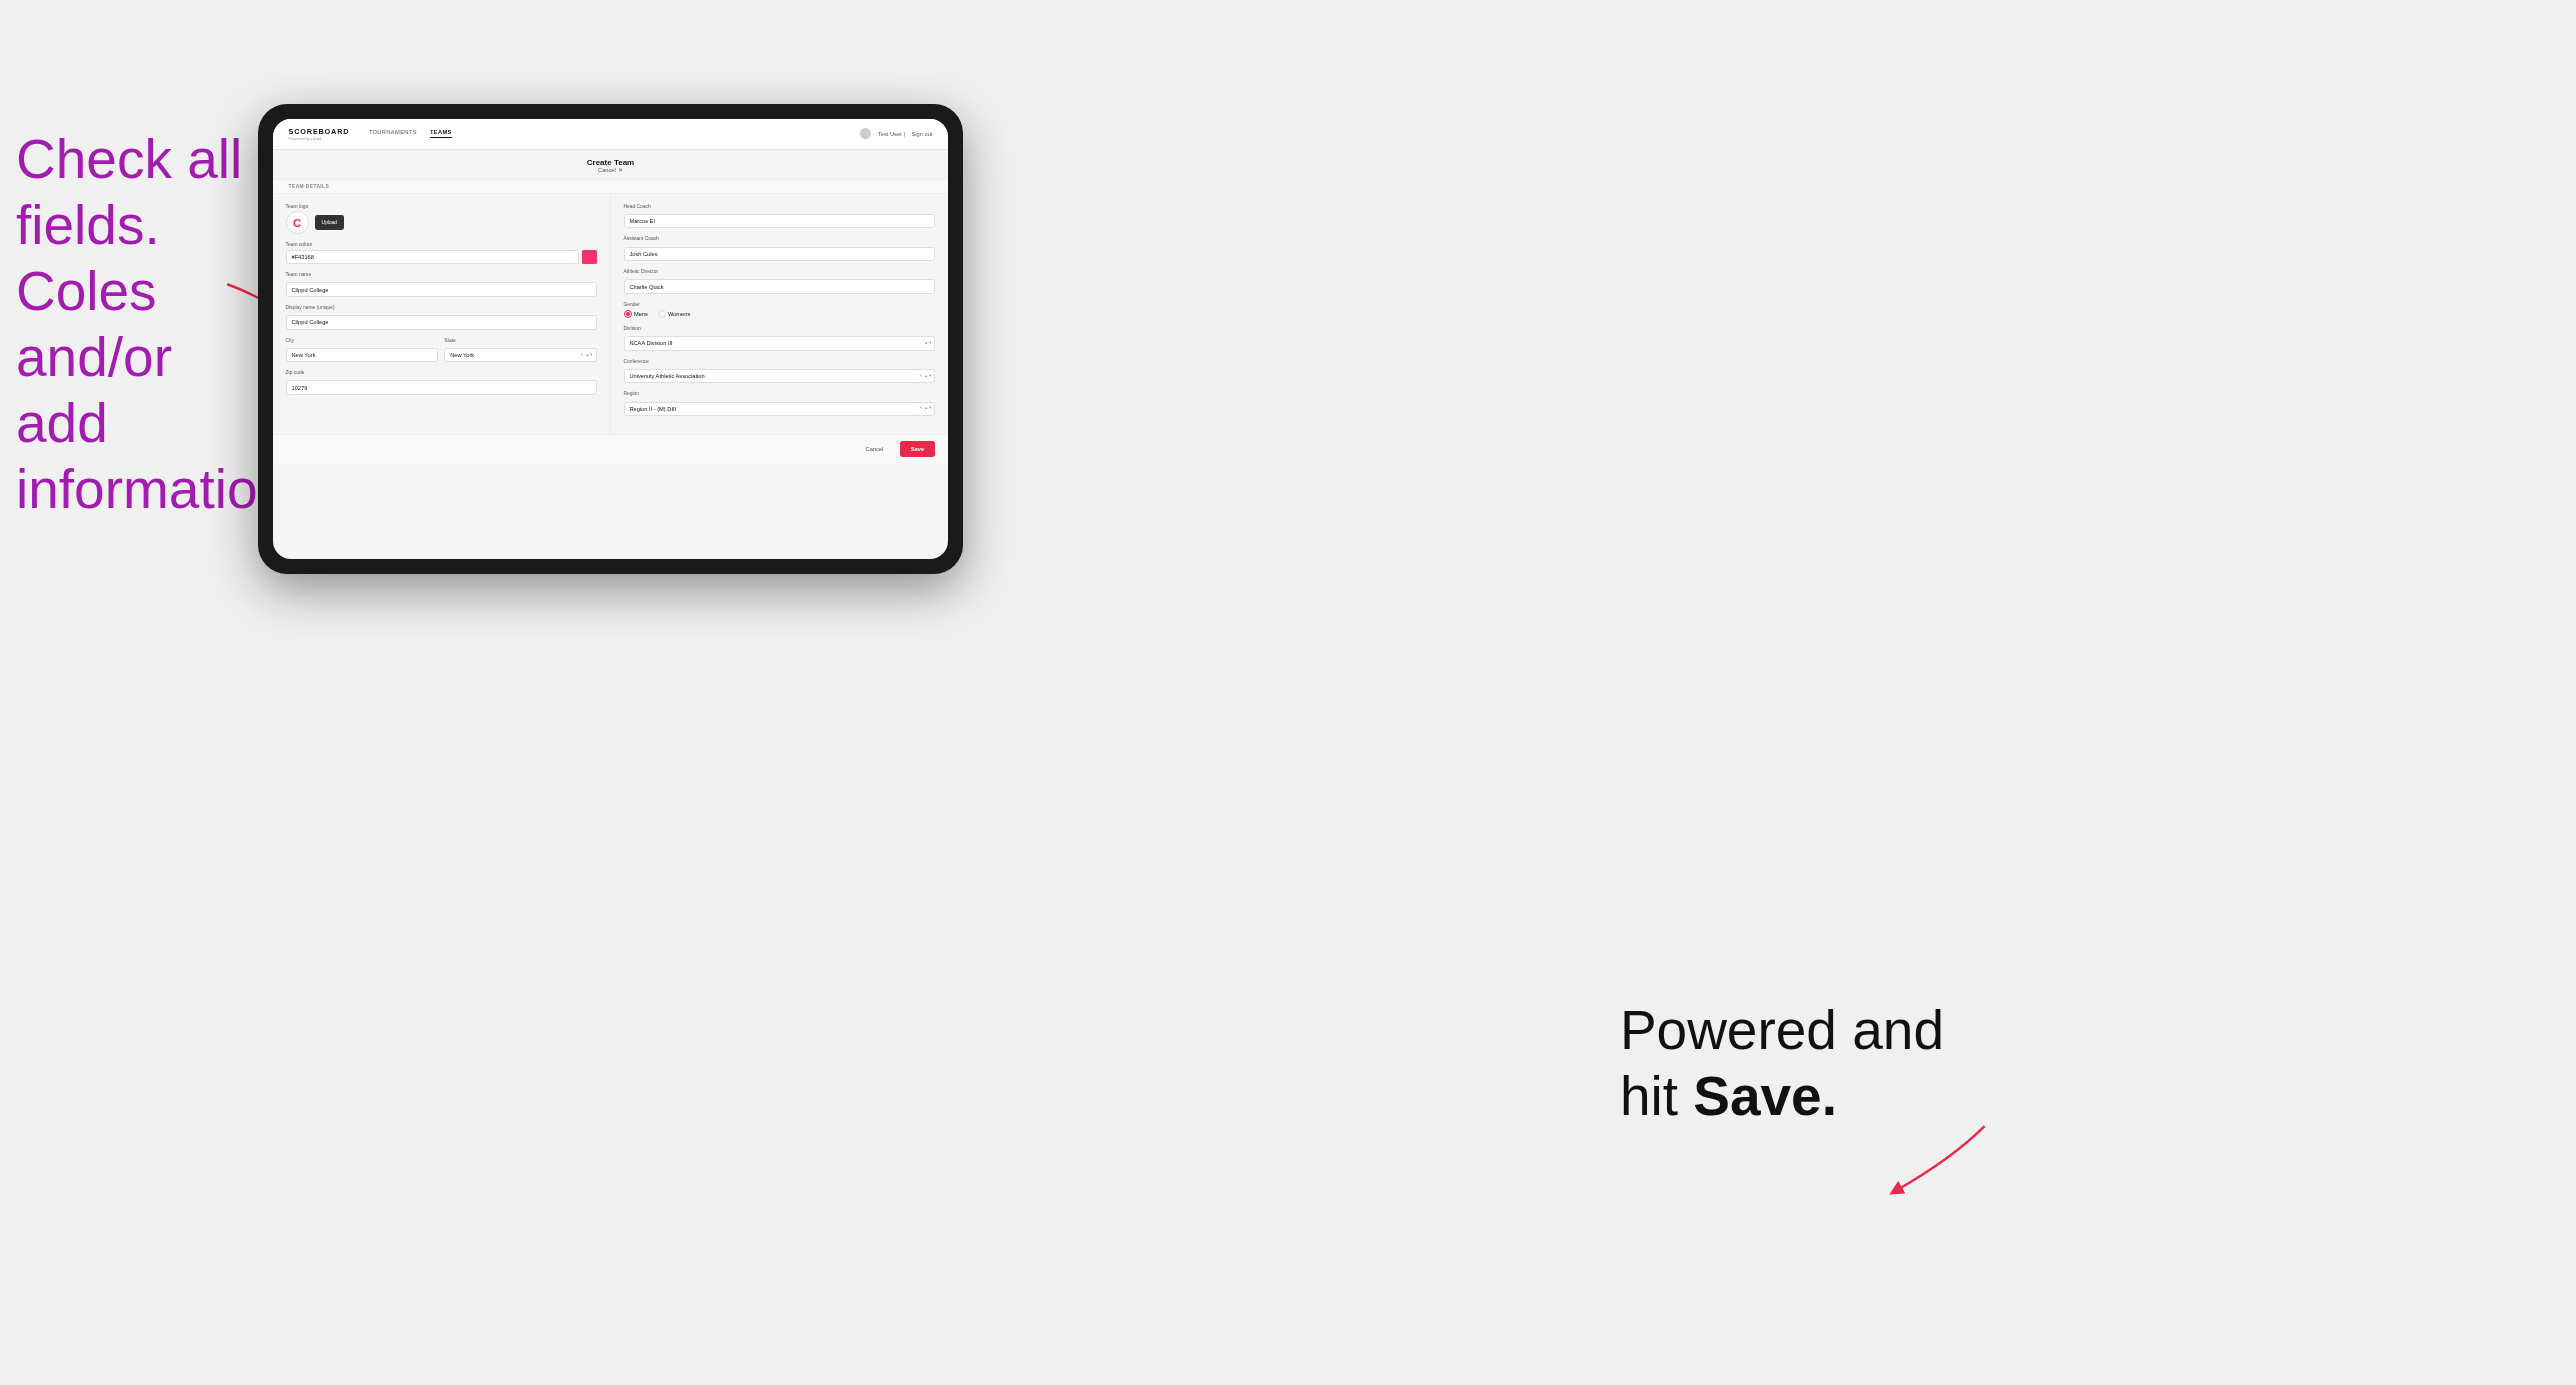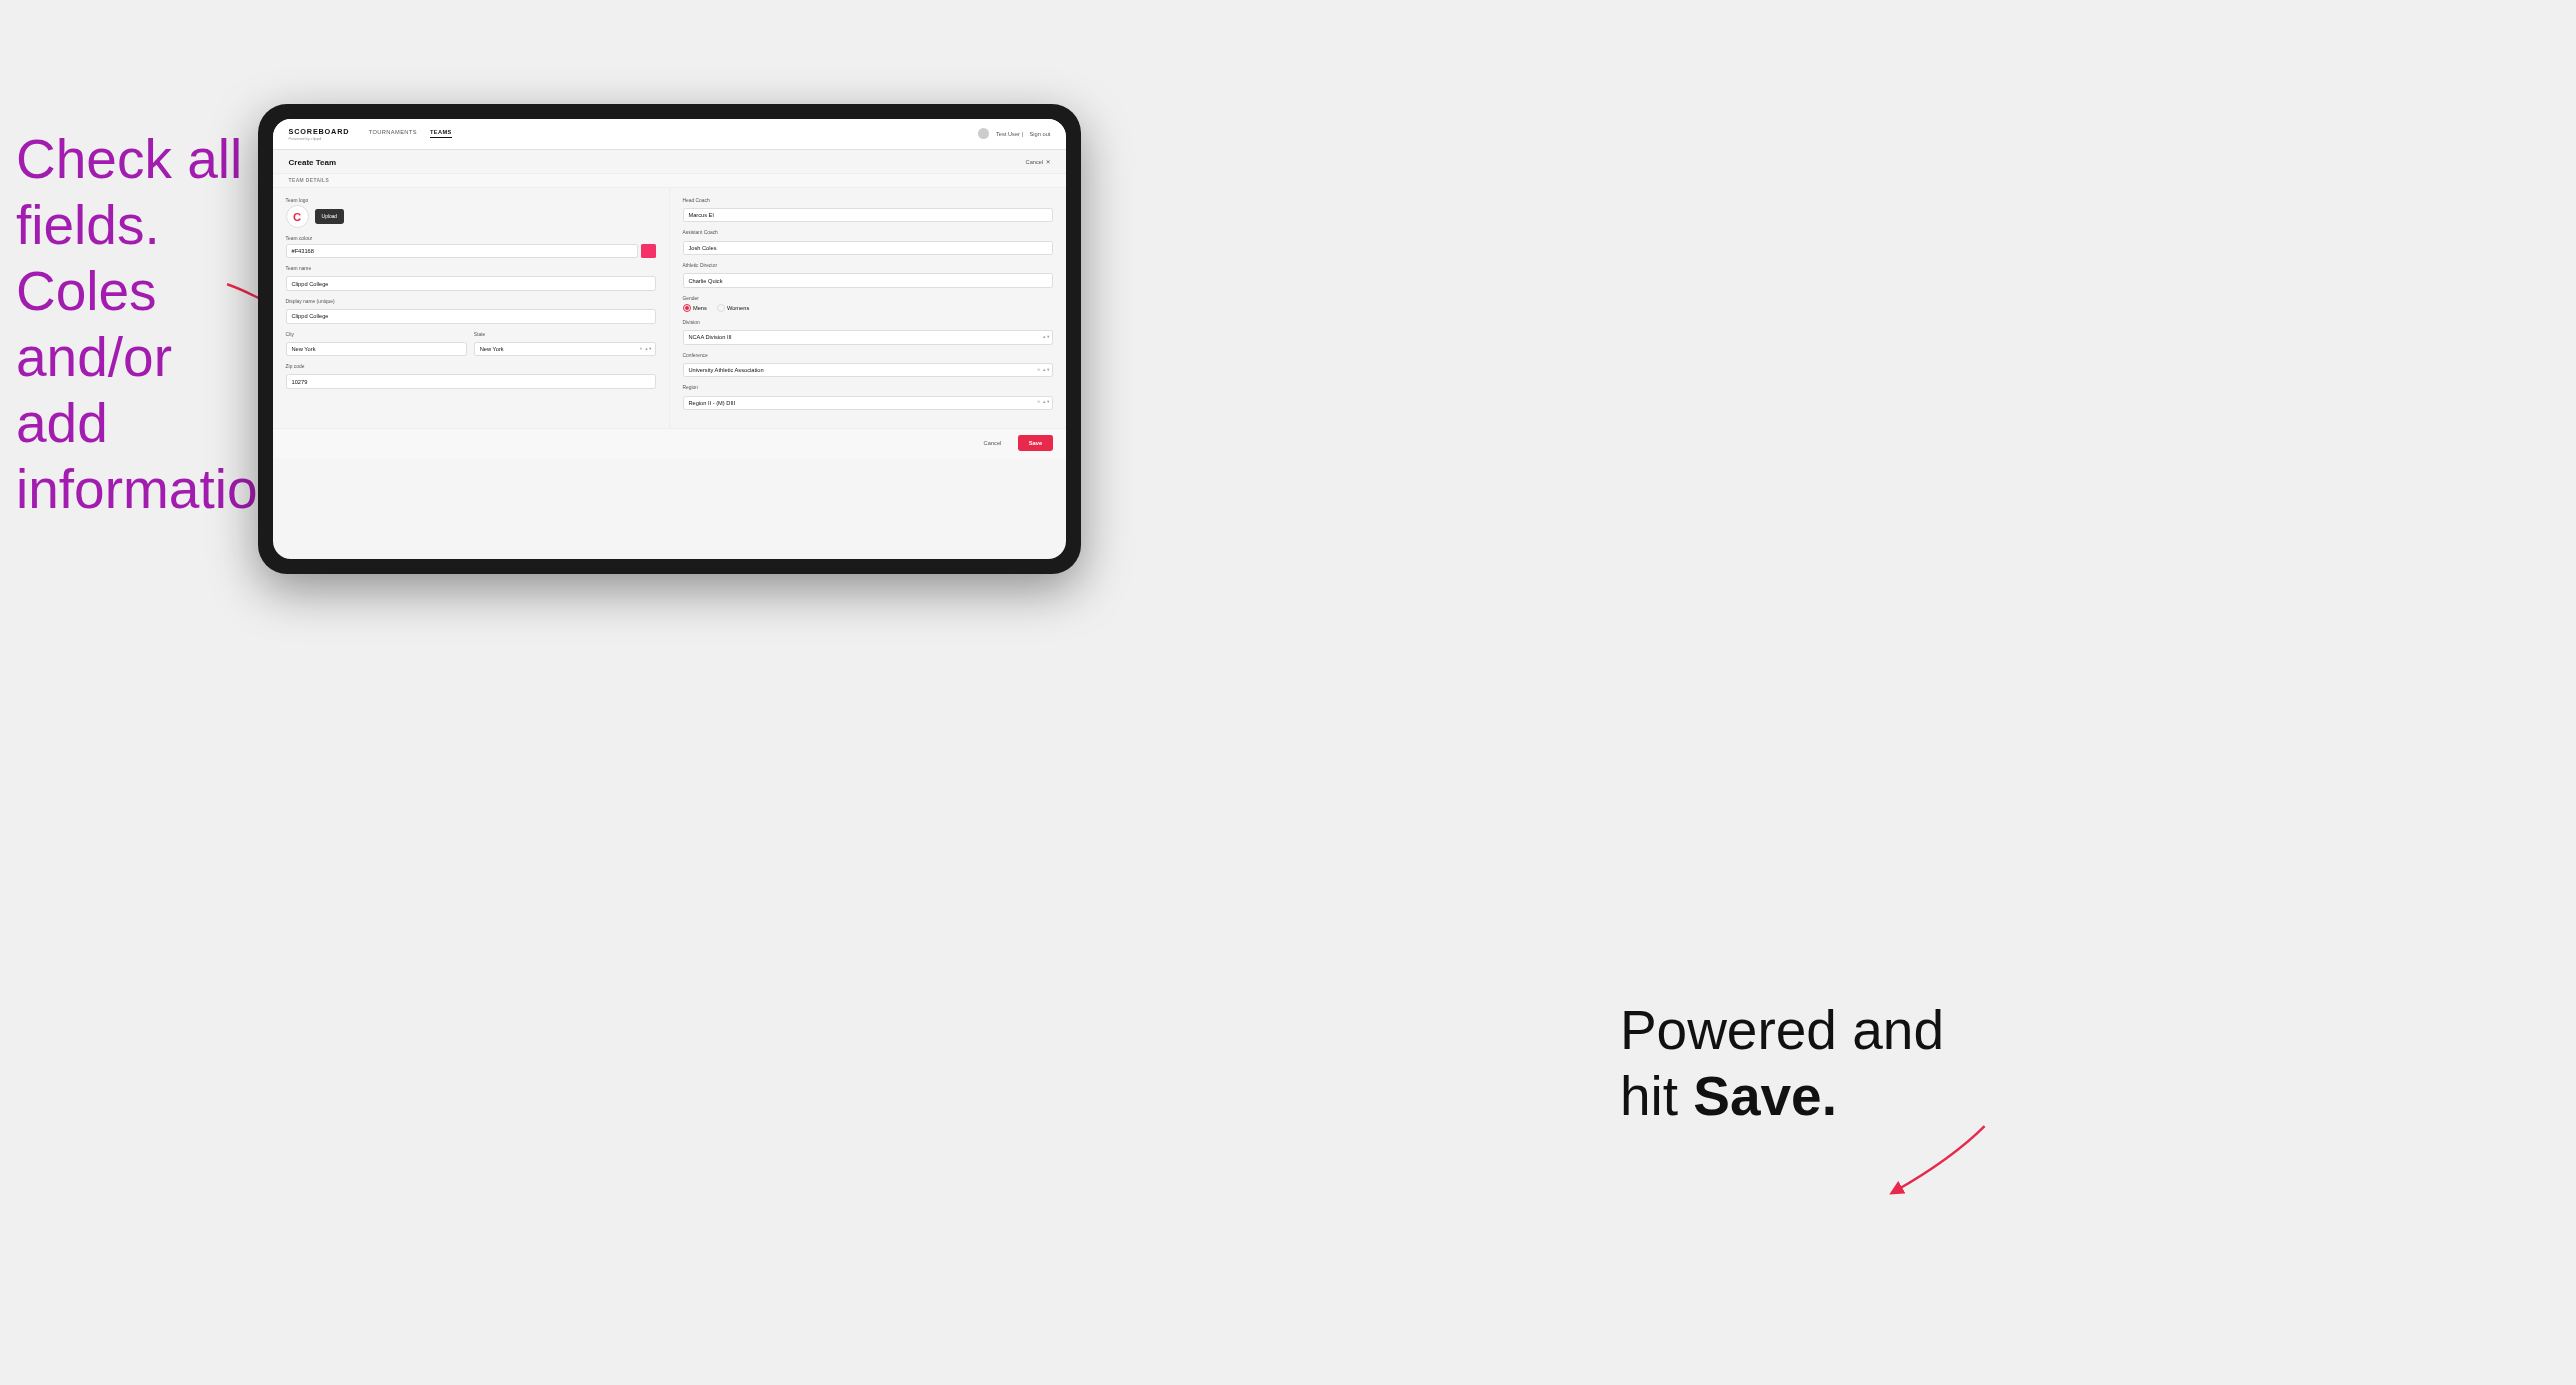--- a/index.html
+++ b/index.html
@@ -39,7 +39,7 @@
       position: absolute;
       left: 258px;
       top: 104px;
-      width: 823px;
+      width: 705px;
       height: 470px;
       background: #1a1a1a;
       border-radius: 29px;

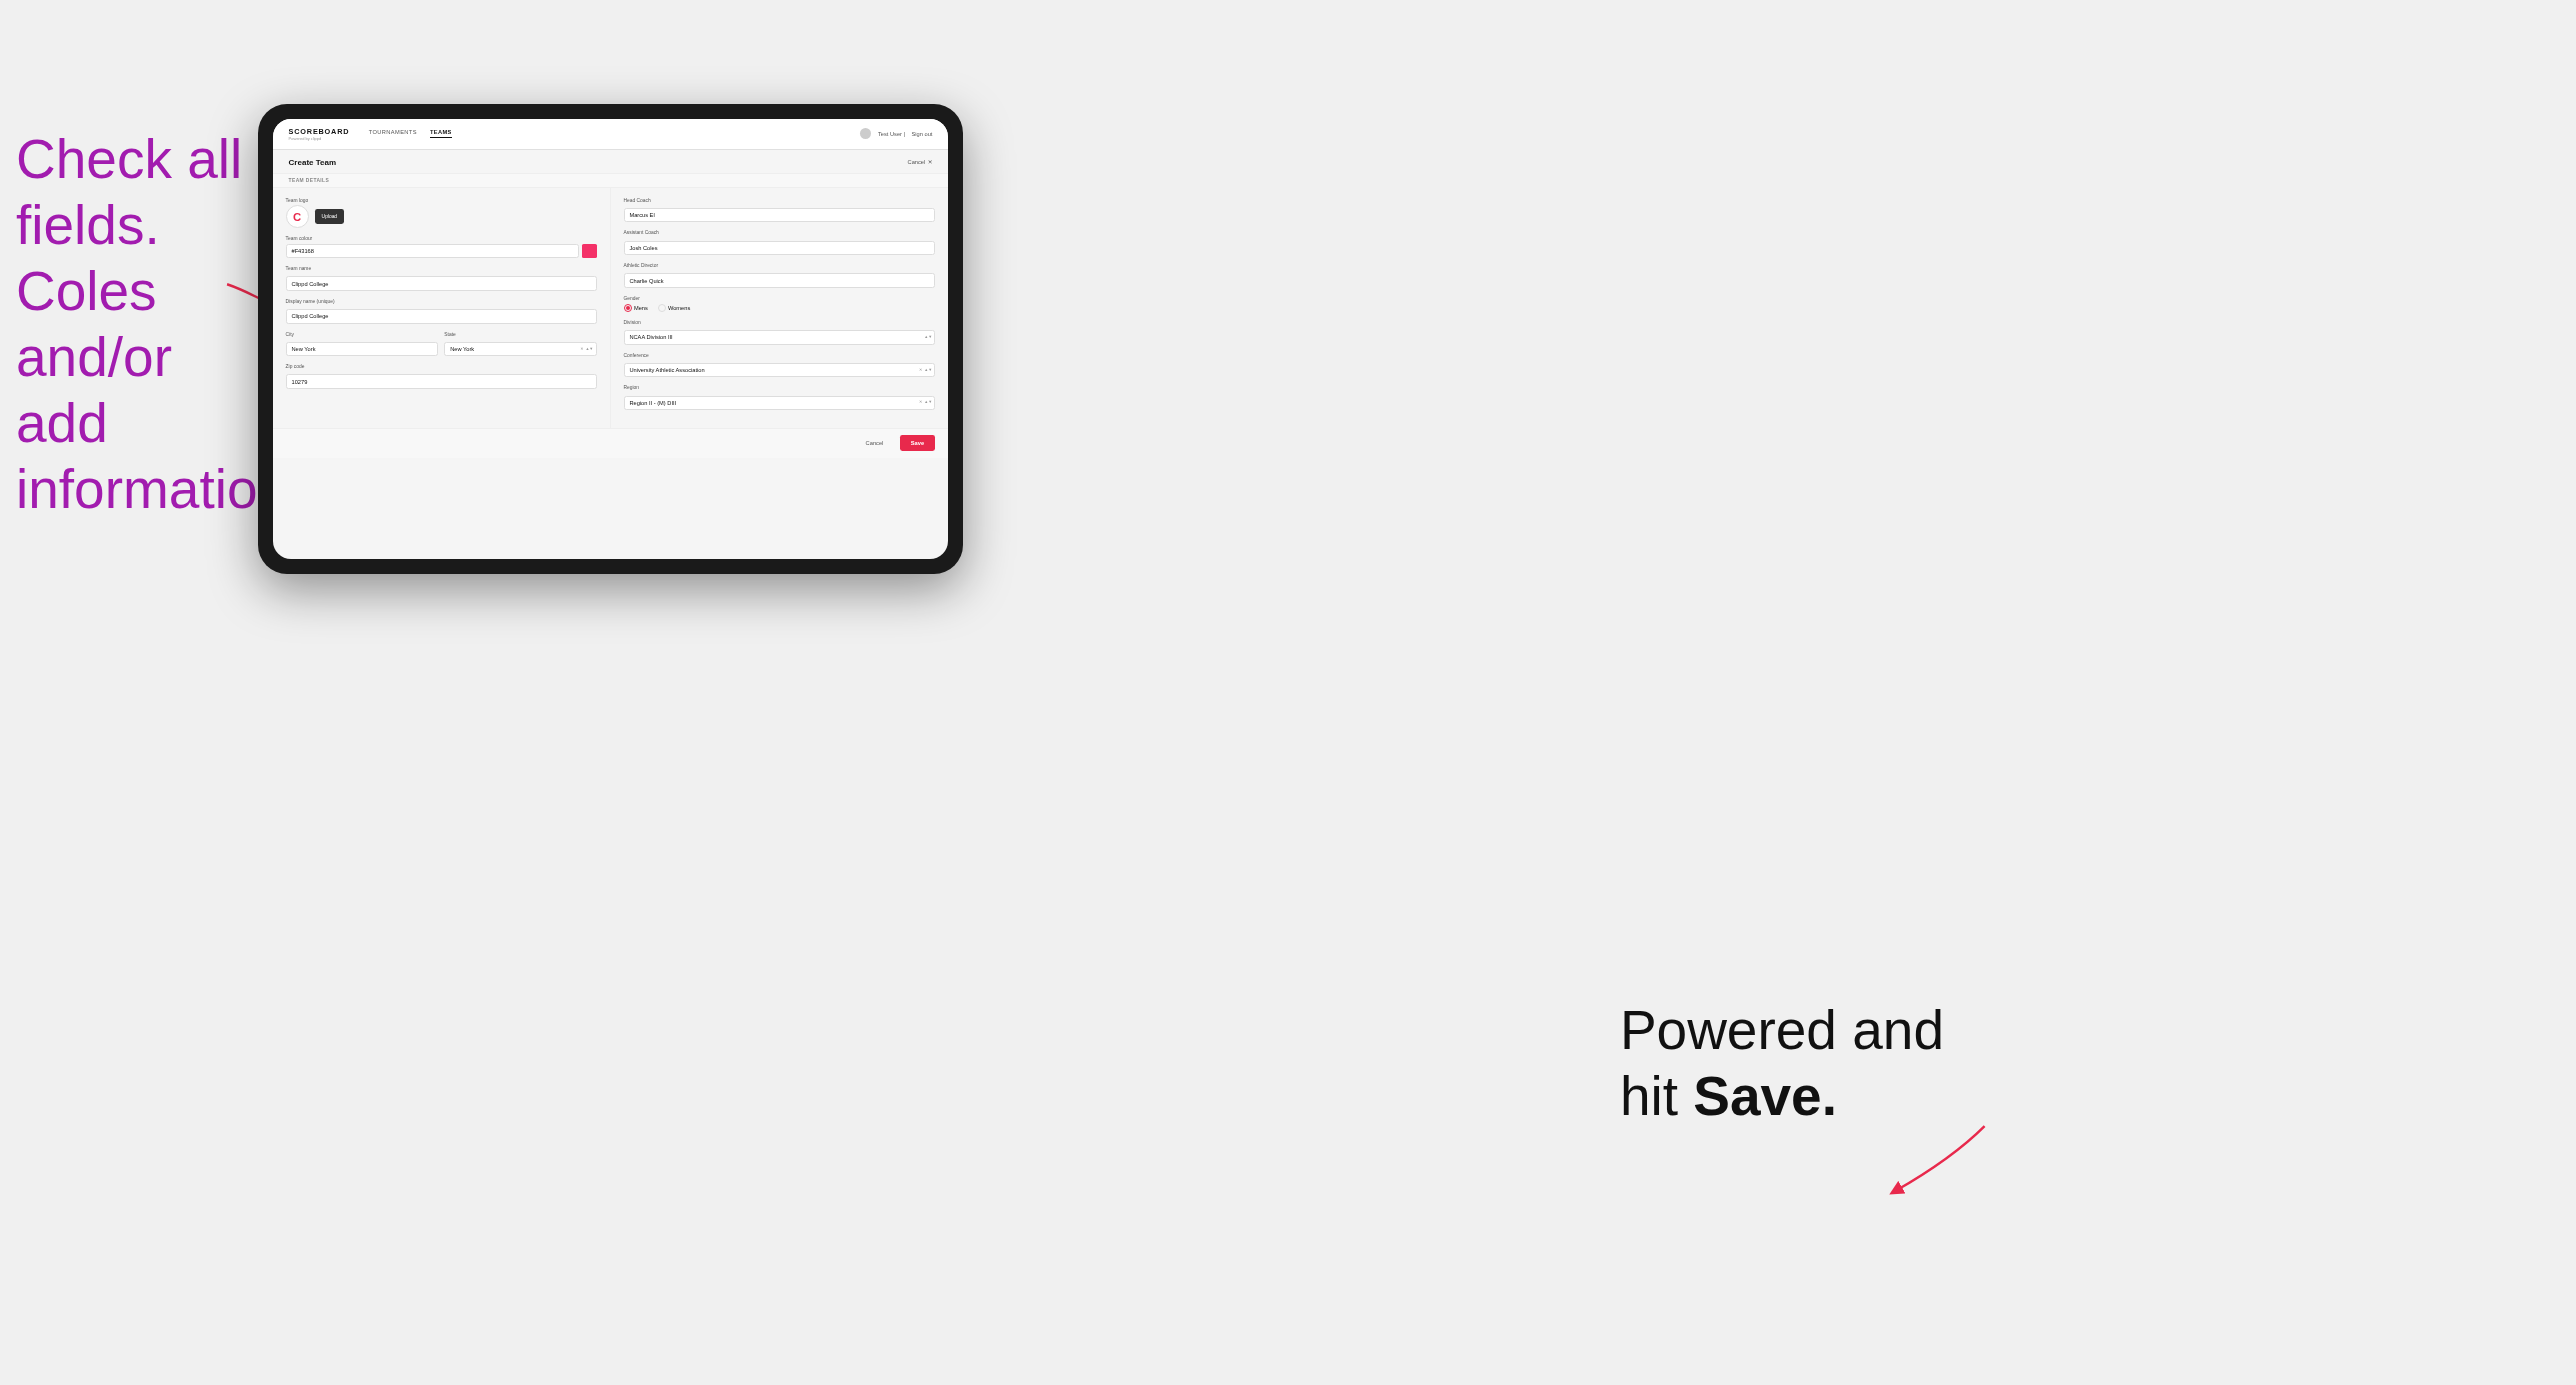--- a/index.html
+++ b/index.html
@@ -129,6 +129,7 @@
       align-items: center;
       justify-content: space-between;
       border-bottom: 0.8px solid #eee;
+      flex-direction: column;
     }
 
     .page-title {

